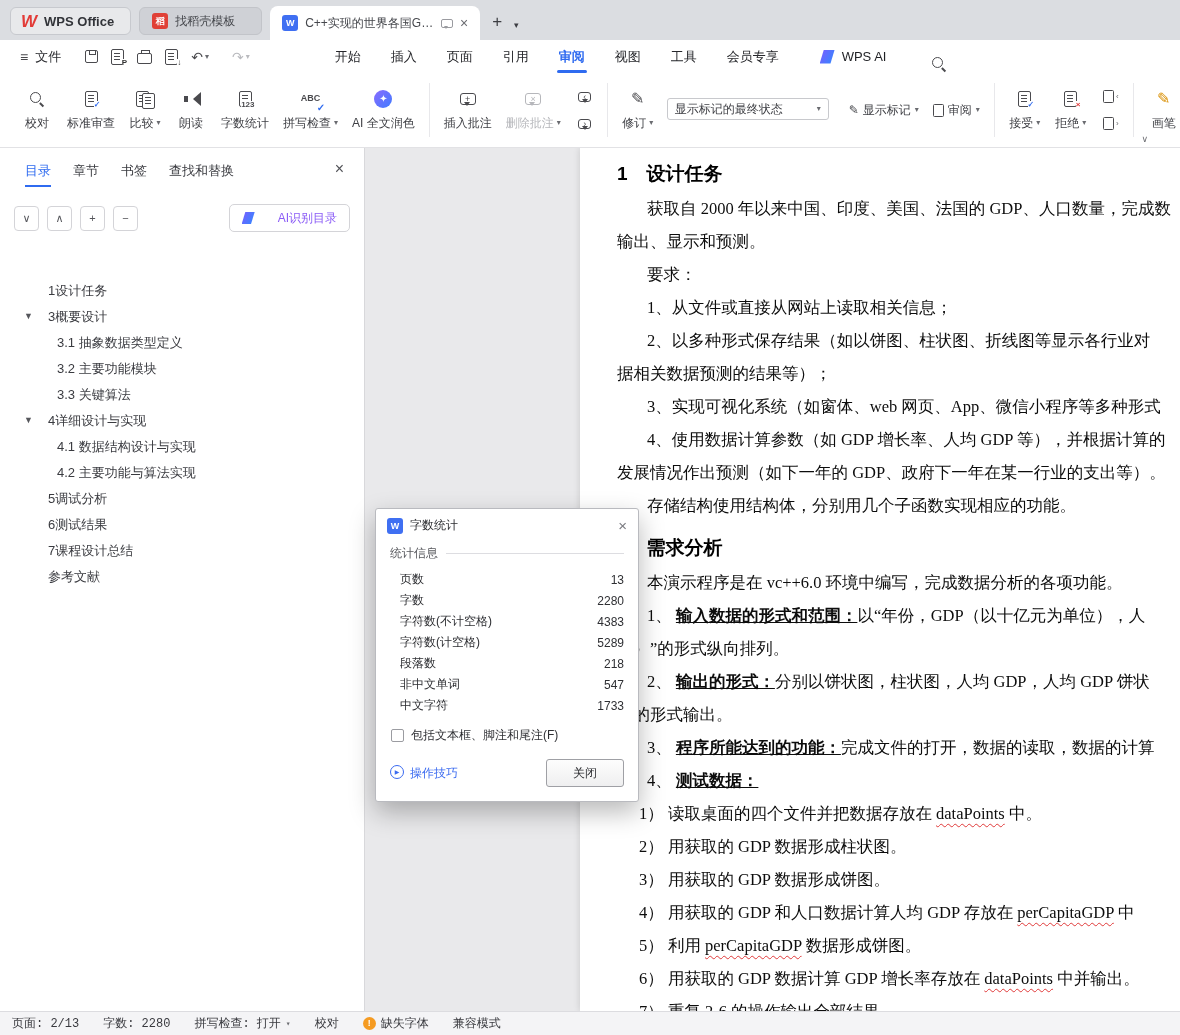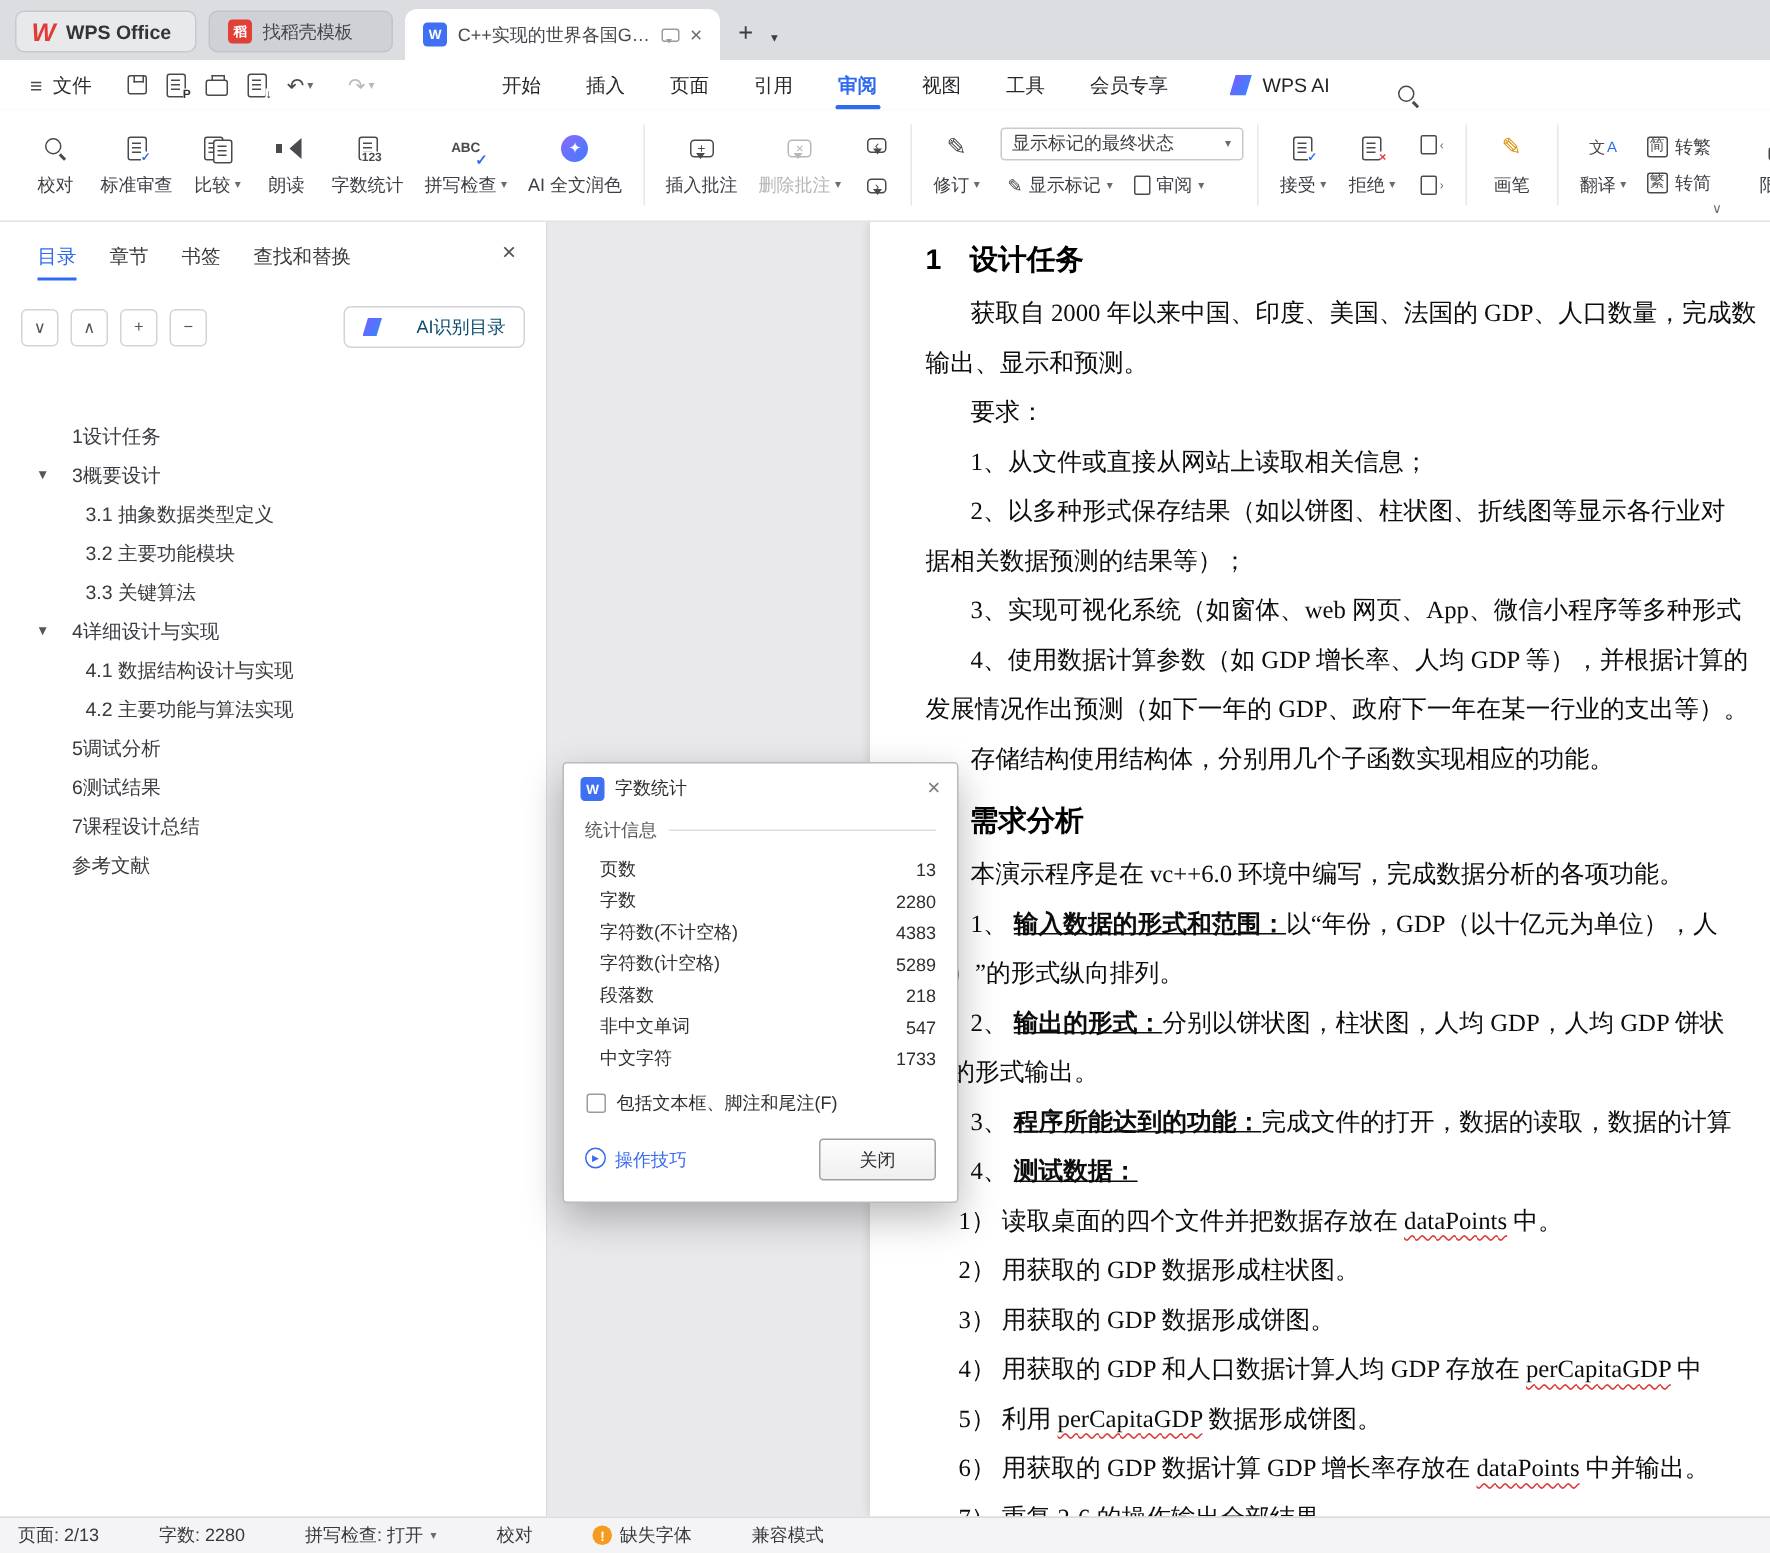--- a/index.html
+++ b/index.html
@@ -70,7 +70,7 @@
   .mini-btn { width:26px; height:22px; display:flex; align-items:center; justify-content:center; gap:2px; color:#b6b7bb; font-size:10px; }
   .mini-btn.en { color:#4a4a4e; }
   .pencil { font-size:16px; line-height:1; }
-  .rev-col { display:flex; flex-direction:column; gap:5px; margin-left:4px; }
+  .rev-col { display:flex; gap:15px; margin-left:4px; }
   .select { width:162px; height:22px; border:1px solid #c8c9cd; border-radius:3px; display:flex; align-items:center; justify-content:space-between; padding:0 7px; font-size:12px; color:#3e3f44; background:#fff; }
   .small-row { display:flex; gap:4px; }
   .sbtn { height:24px; display:flex; align-items:center; gap:4px; font-size:12px; color:#3e3f44; padding:0 5px; }

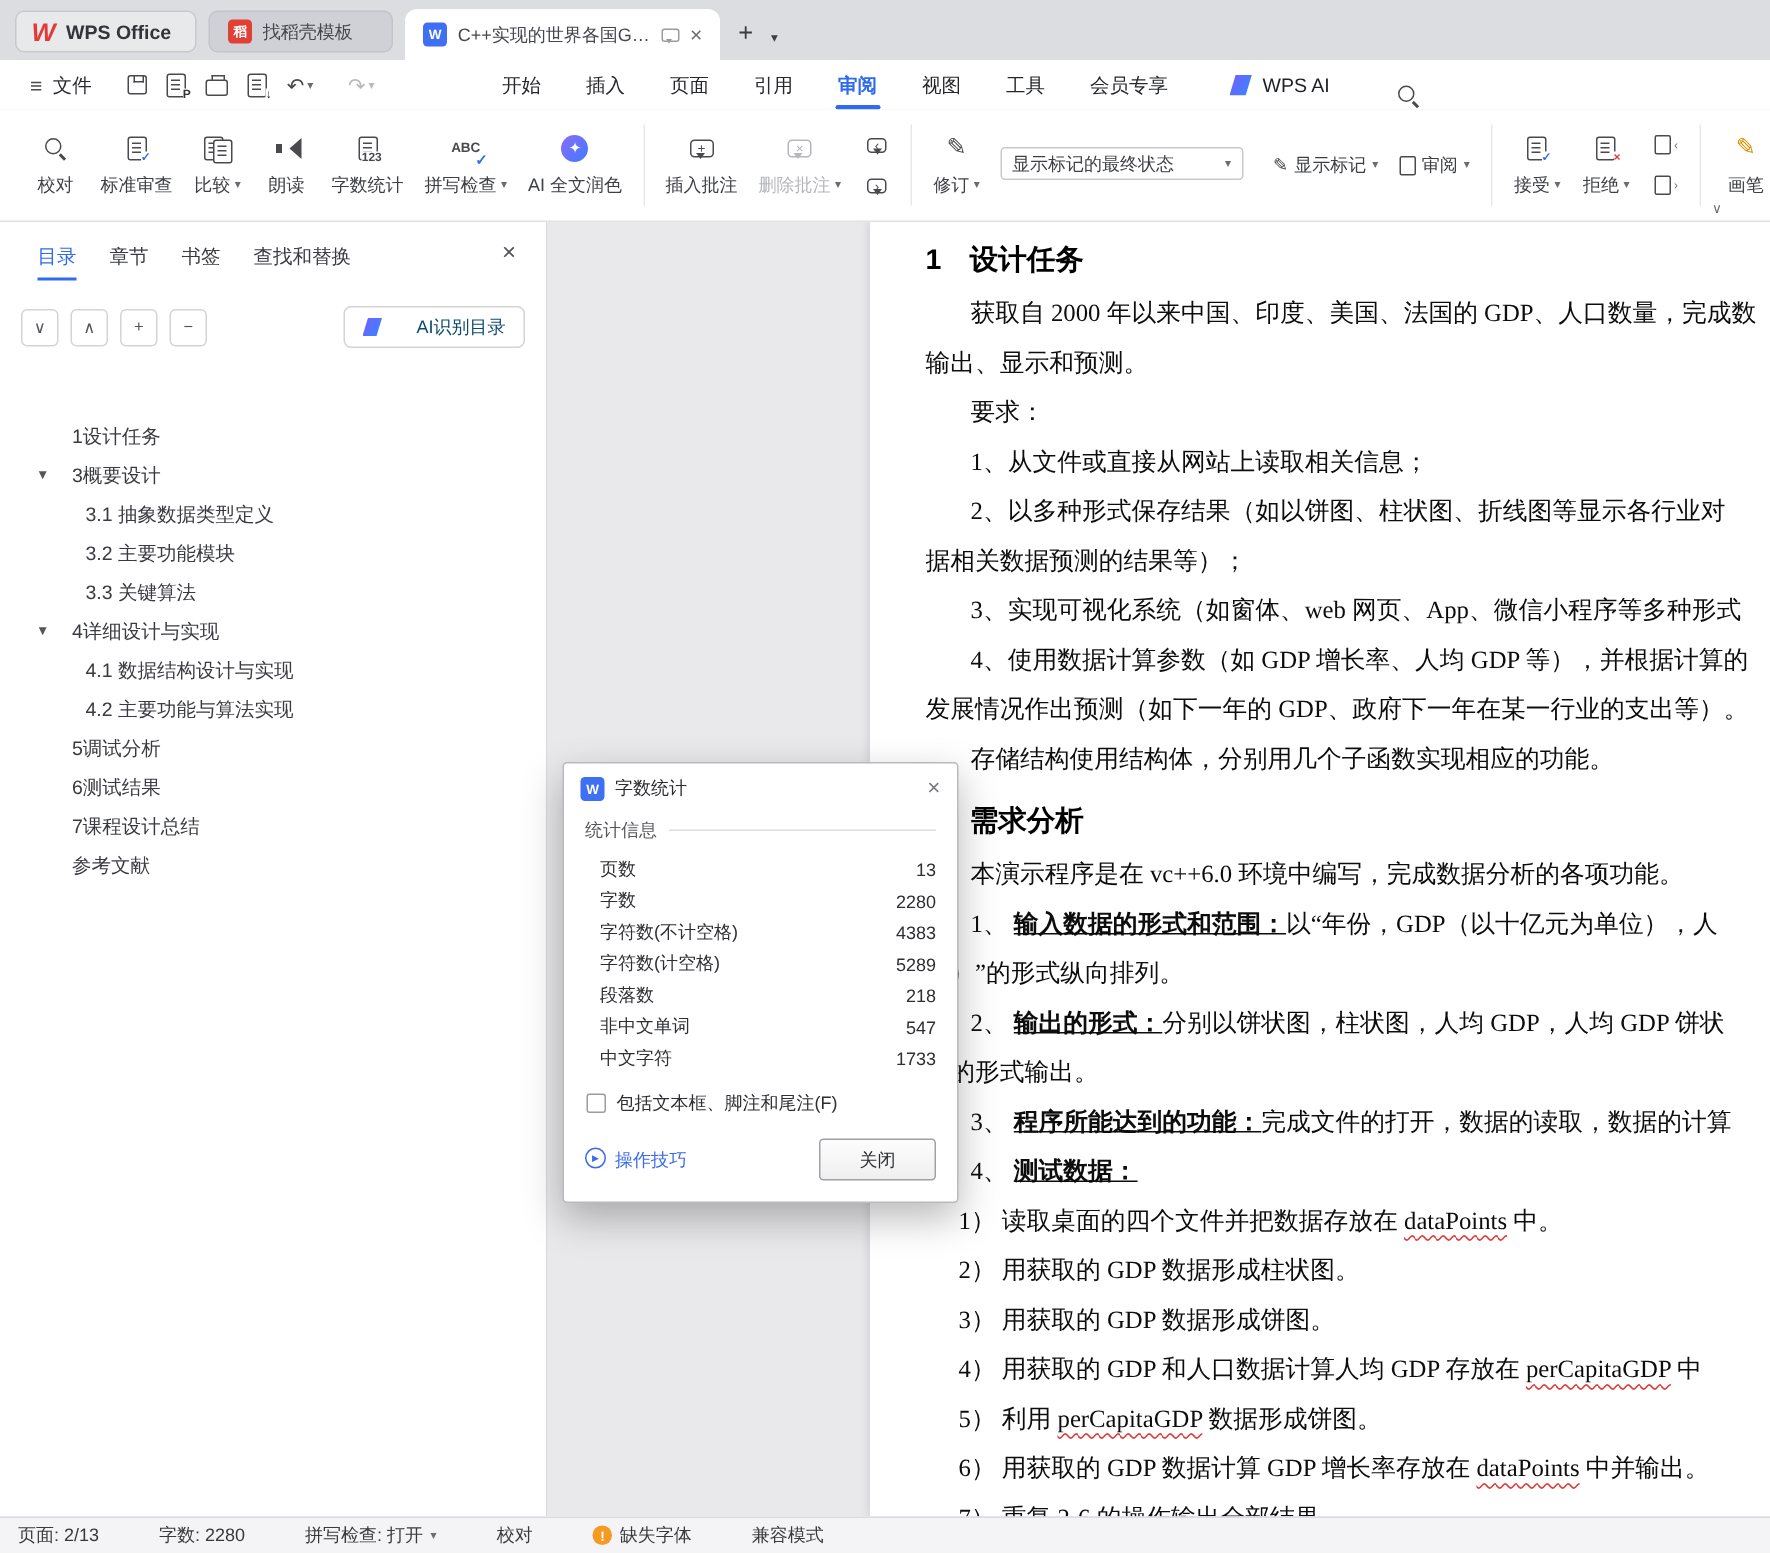--- a/index.html
+++ b/index.html
@@ -92,7 +92,7 @@
   .side-close { position:absolute; right:20px; top:13px; font-size:16px; color:#515257; line-height:1; }
   .side-controls { display:flex; align-items:center; padding:10px 14px 0; gap:8px; }
   .ctl { width:25px; height:25px; border:1px solid #d4d4d8; border-radius:4px; display:flex; align-items:center; justify-content:center; font-size:11px; color:#55565b; background:#fff; }
-  .ai-rec { margin-left:auto; height:28px; border:1px solid #d4d4d8; border-radius:5px; display:flex; align-items:center; gap:23px; padding:0 12px; font-size:12px; color:#0c4a6e; background:#fff; }
+  .ai-rec { margin-left:auto; height:28px; border:1px solid #d4d4d8; border-radius:5px; display:flex; align-items:center; gap:23px; padding:0 12px; font-size:12px; color:#8b5cf6; background:#fff; }
   .ailogo.sm { width:13px; height:12px; }
   .toc { margin-top:46px; }
   .toc-item { height:26px; display:flex; align-items:center; font-size:13px; color:#3a3b40; position:relative; padding-left:48px; }

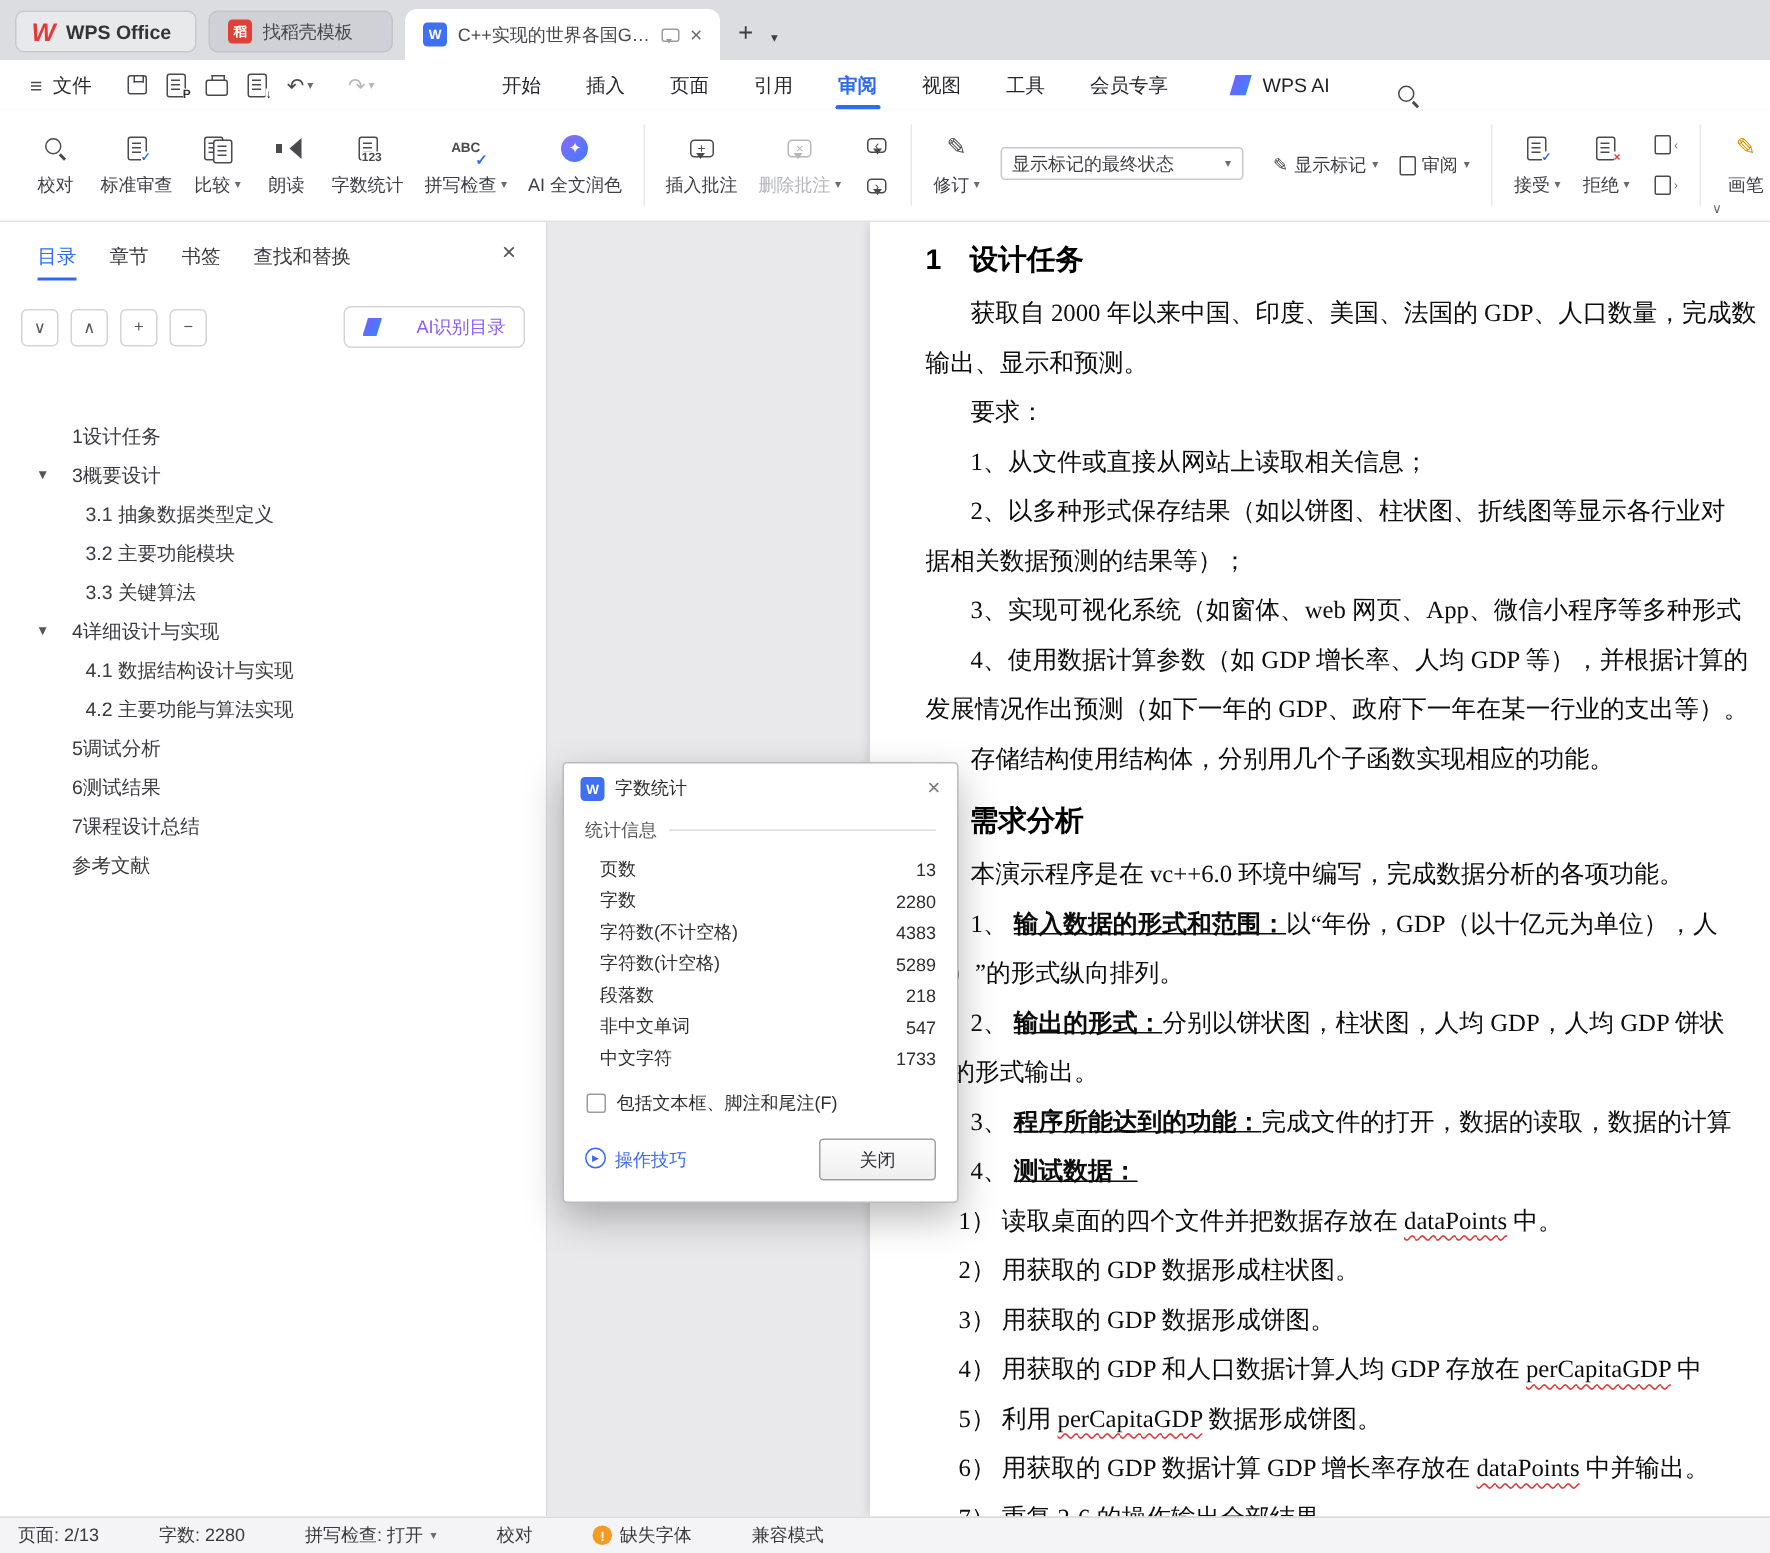--- a/index.html
+++ b/index.html
@@ -126,7 +126,7 @@
   .close-btn { margin-left:auto; width:78px; height:28px; background:linear-gradient(#fdfdfd,#efeff0); border:1px solid #9fa0a5; border-radius:3px; font-size:12px; color:#2b2c30; display:flex; align-items:center; justify-content:center; }
 
   
-  .statusbar { position:absolute; bottom:0; left:0; width:100%; height:24px; background:#f4f4f6; border-top:1px solid #dcdce0; display:flex; align-items:center; padding:0 12px; gap:40px; font-size:12px; color:#38393e; }
+  .statusbar { position:absolute; bottom:0; left:0; width:100%; height:24px; background:#f4f4f6; border-top:1px solid #dcdce0; display:flex; align-items:center; padding:0 12px; gap:24px; font-size:12px; color:#38393e;font-family:Liberation Mono, monospace; }
   .sb-item { display:flex; align-items:center; gap:5px; white-space:nowrap; }
   .warn { width:13px; height:13px; border-radius:50%; background:#f59b22; color:#fff; font-size:9px; font-weight:bold; display:flex; align-items:center; justify-content:center; }
 </style>

